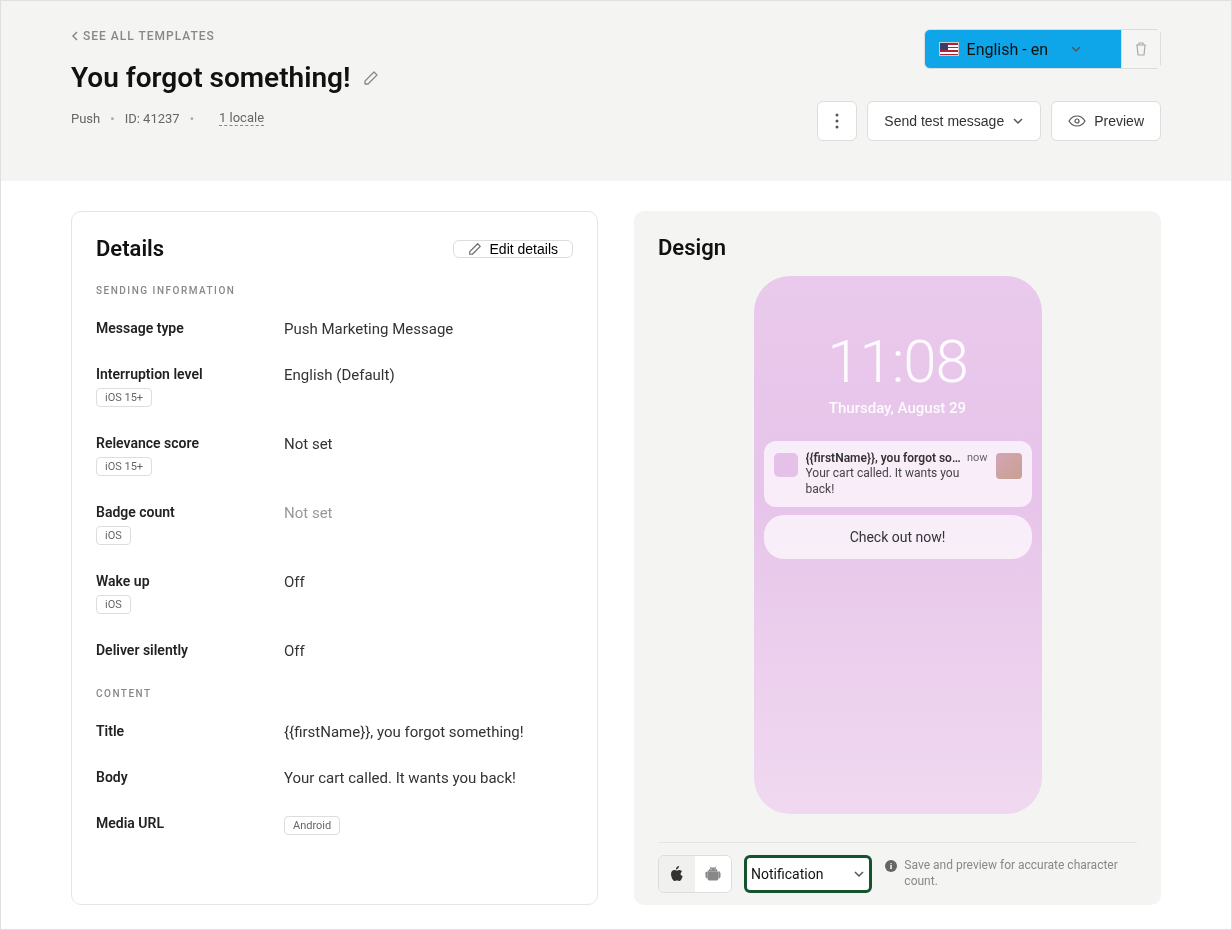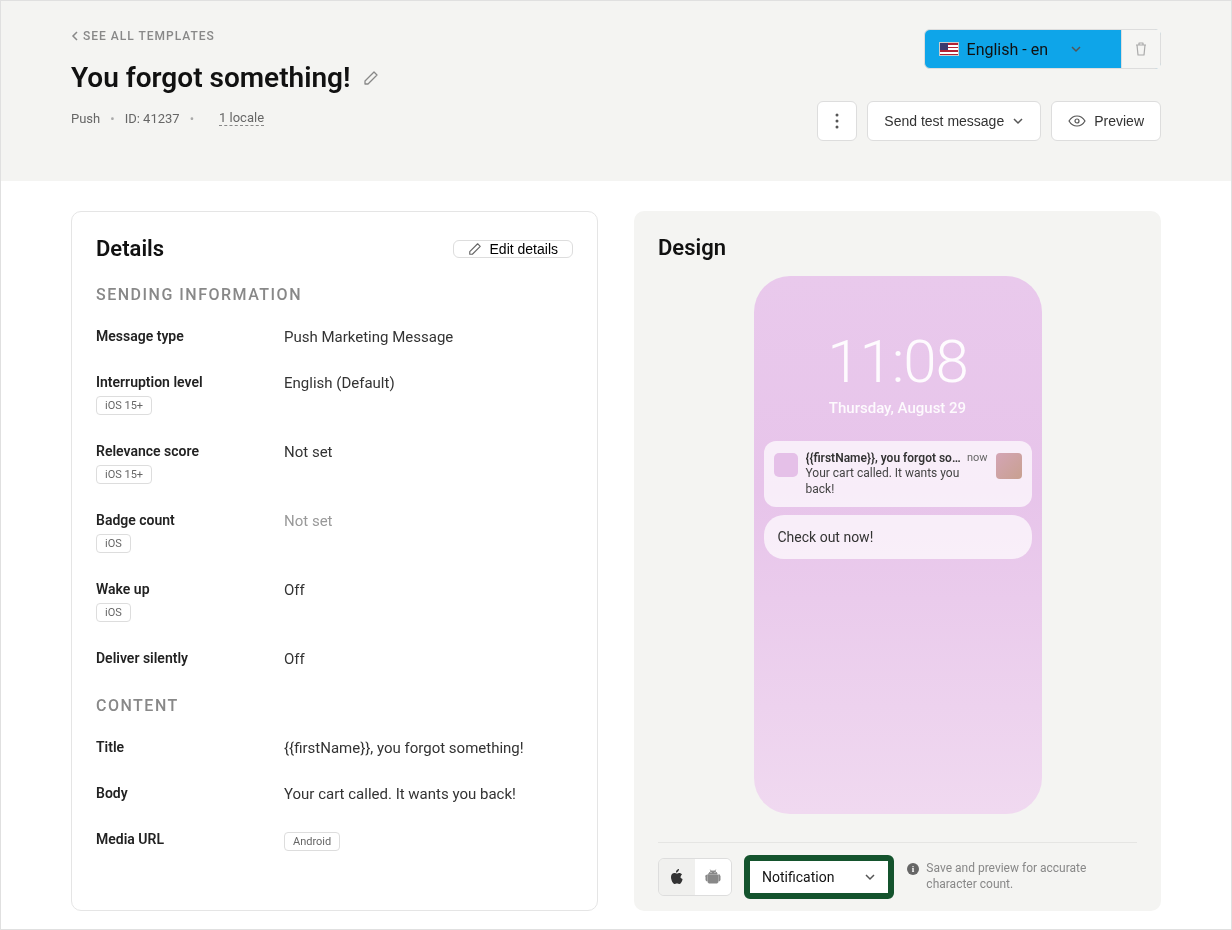--- a/index.html
+++ b/index.html
@@ -27,7 +27,7 @@
 .panel-header { display: flex; justify-content: space-between; align-items: center; margin-bottom: 24px; }
 .panel-title { font-size: 22px; font-weight: 600; }
 .edit-btn { background: #fff; border: 1px solid #ddd; border-radius: 6px; padding: 0 14px; display: flex; align-items: center; gap: 8px; cursor: pointer; font-size: 14px; }
-.section-label { font-size: 16px; letter-spacing: 1.5px; color: #888; font-weight: 500; margin-bottom: 24px; }
+.section-label { font-size: 10px; letter-spacing: 1.5px; color: #888; font-weight: 500; margin-bottom: 24px; }
 .detail-row { display: flex; margin-bottom: 28px; }
 .detail-key-col { width: 188px; display: flex; flex-direction: column; gap: 6px; }
 .detail-key { font-size: 14px; font-weight: 600; color: #222; }

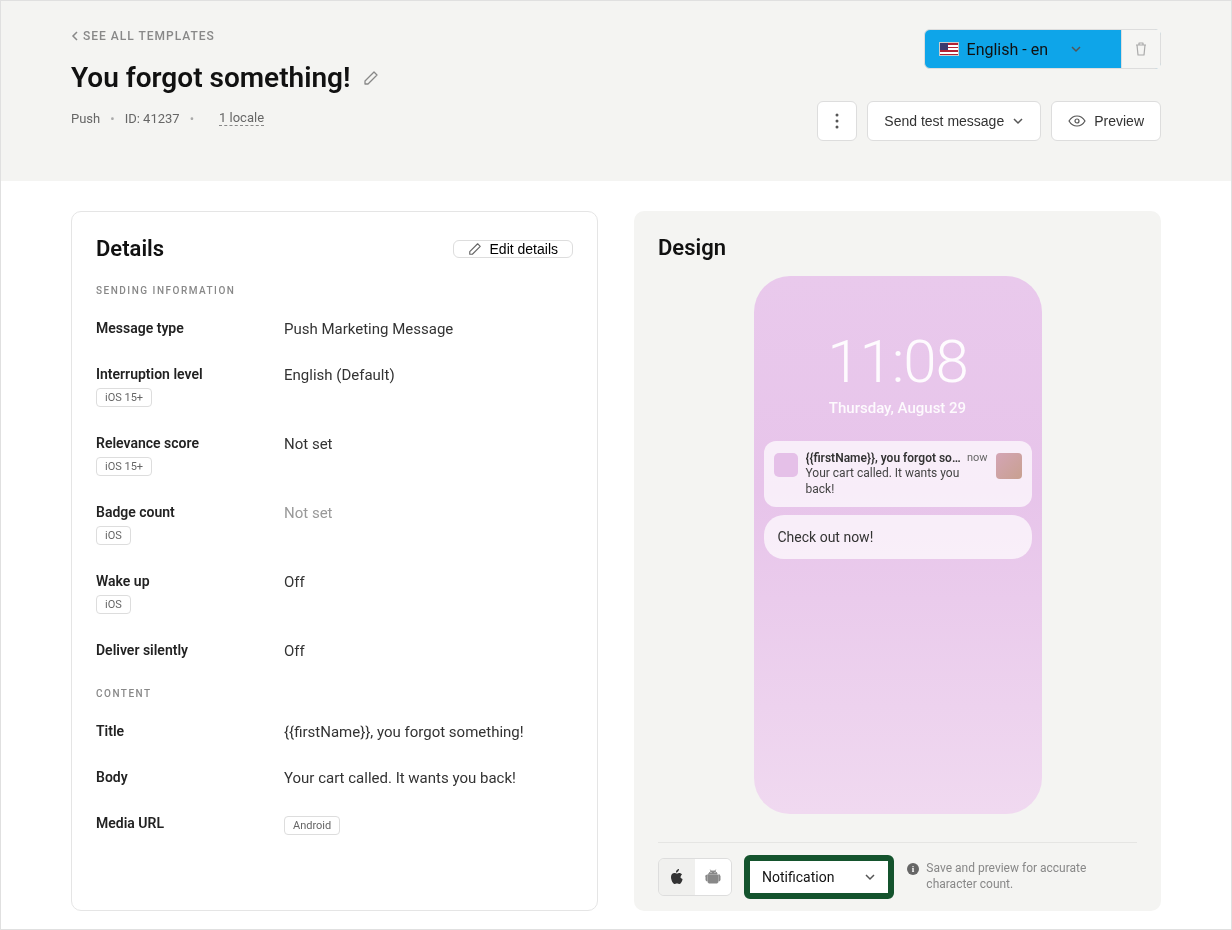--- a/index.html
+++ b/index.html
@@ -47,7 +47,7 @@
 .notif-time { font-size: 11px; color: #666; flex-shrink: 0; }
 .notif-text { font-size: 12px; color: #444; margin-top: 1px; line-height: 1.3; }
 .notif-media { width: 26px; height: 26px; background: linear-gradient(135deg,#d4a5b5,#c8a090); border-radius: 4px; flex-shrink: 0; margin-top: 2px; }
-.notif-action { background: rgba(255,255,255,0.7); border-radius: 20px; margin-top: 8px; padding: 14px; font-size: 14px; color: #333; }
+.notif-action { background: rgba(255,255,255,0.7); border-radius: 20px; margin-top: 8px; padding: 14px; text-align: center; font-size: 14px; color: #333; }
 .design-footer { display: flex; align-items: center; gap: 12px; padding: 12px 0; border-top: 1px solid #e5e5e3; }
 .platform-toggle { display: flex; border: 1px solid #ddd; border-radius: 6px; overflow: hidden; }
 .platform-btn { width: 36px; height: 36px; display: flex; align-items: center; justify-content: center; cursor: pointer; background: #fff; }

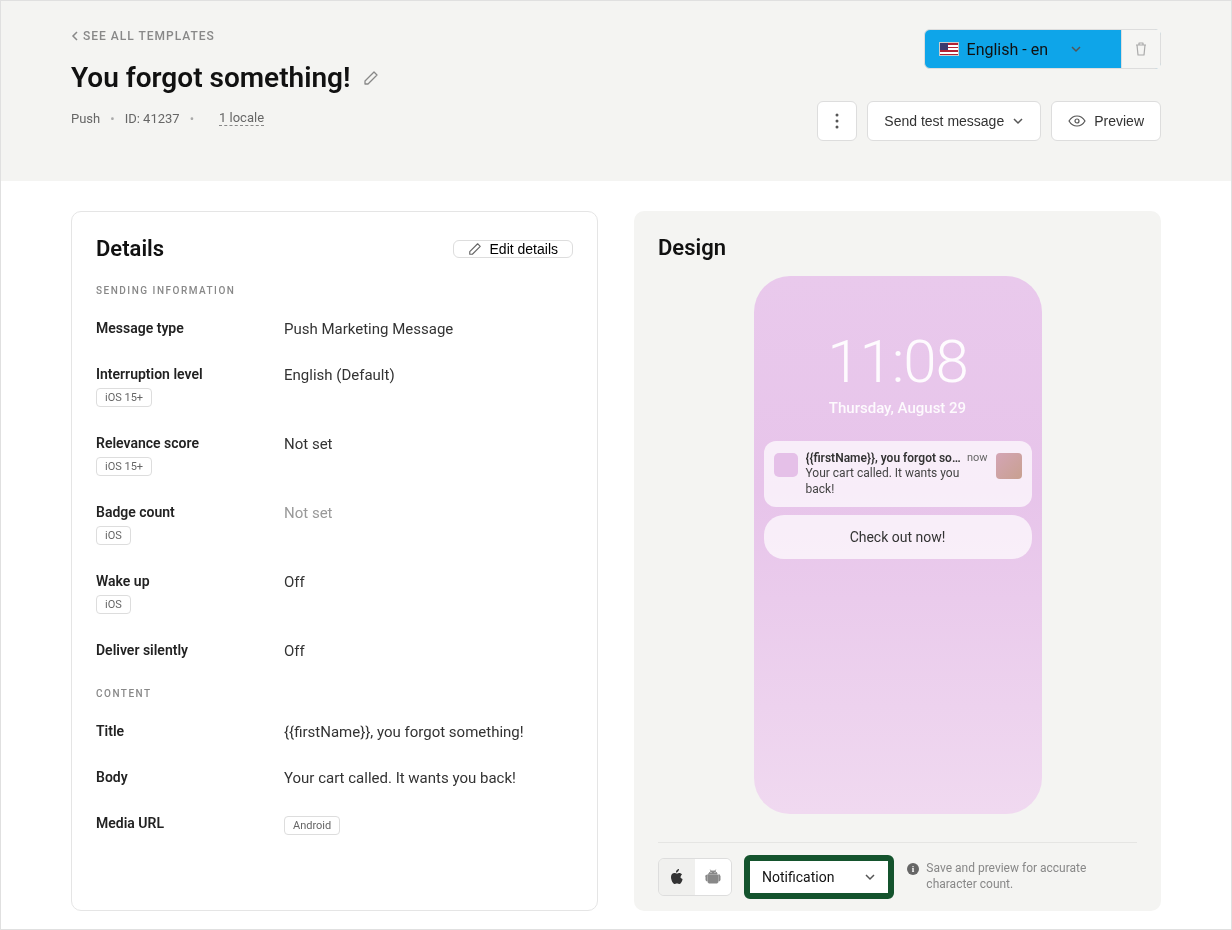--- a/index.html
+++ b/index.html
@@ -52,7 +52,7 @@
 .platform-toggle { display: flex; border: 1px solid #ddd; border-radius: 6px; overflow: hidden; }
 .platform-btn { width: 36px; height: 36px; display: flex; align-items: center; justify-content: center; cursor: pointer; background: #fff; }
 .platform-btn.active { background: #f0f0ee; }
-.notif-select { display: flex; align-items: center; gap: 10px; border: 6px solid #14532d; border-radius: 6px; padding: 8px 12px; cursor: pointer; background: #fff; font-size: 14px; }
+.notif-select { display: flex; align-items: center; gap: 10px; border: 3px solid #14532d; border-radius: 6px; padding: 8px 4px; cursor: pointer; background: #fff; font-size: 14px; }
 .info-hint { display: flex; align-items: flex-start; gap: 6px; font-size: 12px; color: #888; line-height: 1.3; flex: 1; }
 svg { display: block; }
 </style>

